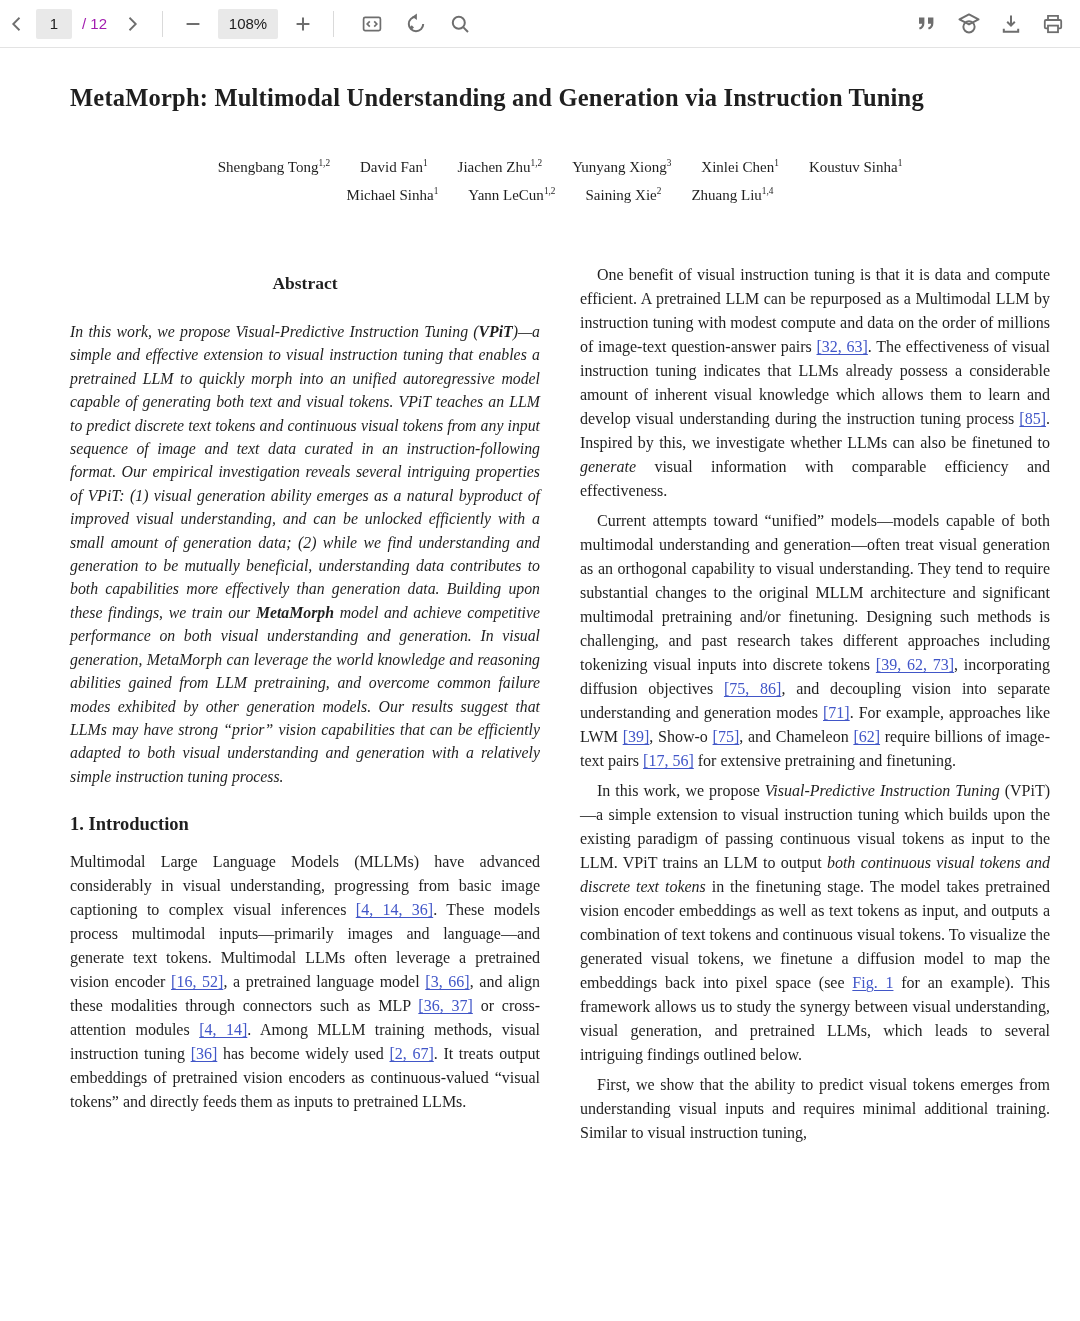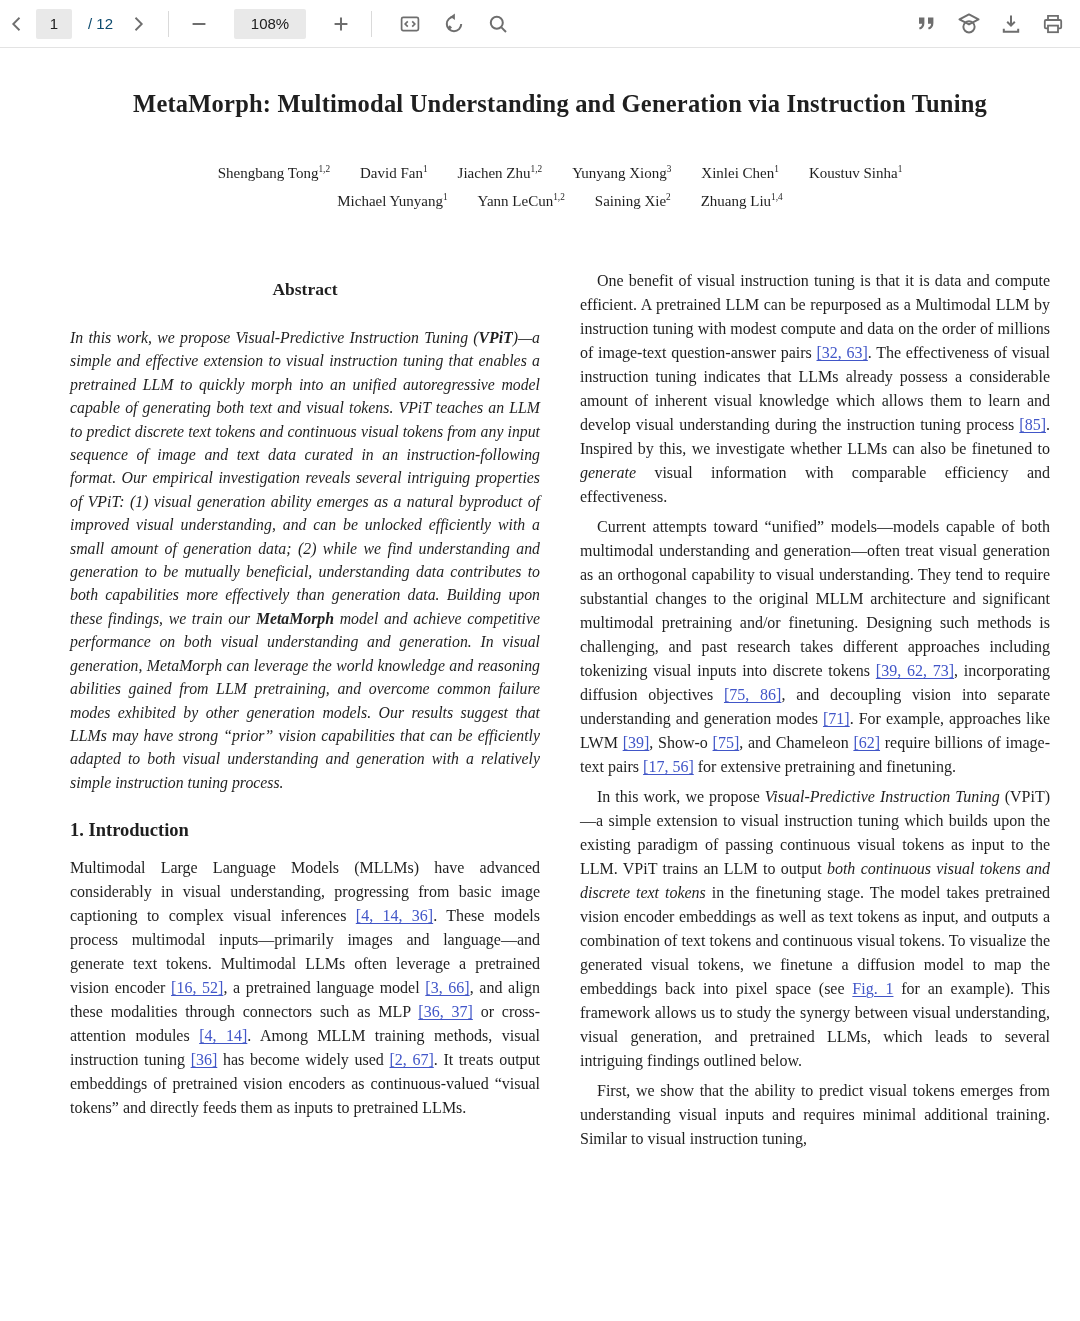--- a/index.html
+++ b/index.html
@@ -21,7 +21,7 @@
   .chip{background:var(--chip);border-radius:2px;height:30px;display:flex;align-items:center;
         justify-content:center;font-size:15px;color:#202020;}
   .page-chip{width:36px;margin-left:4px;}
-  .page-total{margin-left:16px;font-size:15px;color:#0c4a6e;}
+  .page-total{margin-left:10px;font-size:15px;color:#a21caf;}
   .next-btn{margin-left:10px;}
   .tb-sep{width:1px;height:26px;background:#dadada;margin:0 15px;}
   .zoom-chip{width:72px;margin:0 20px;}

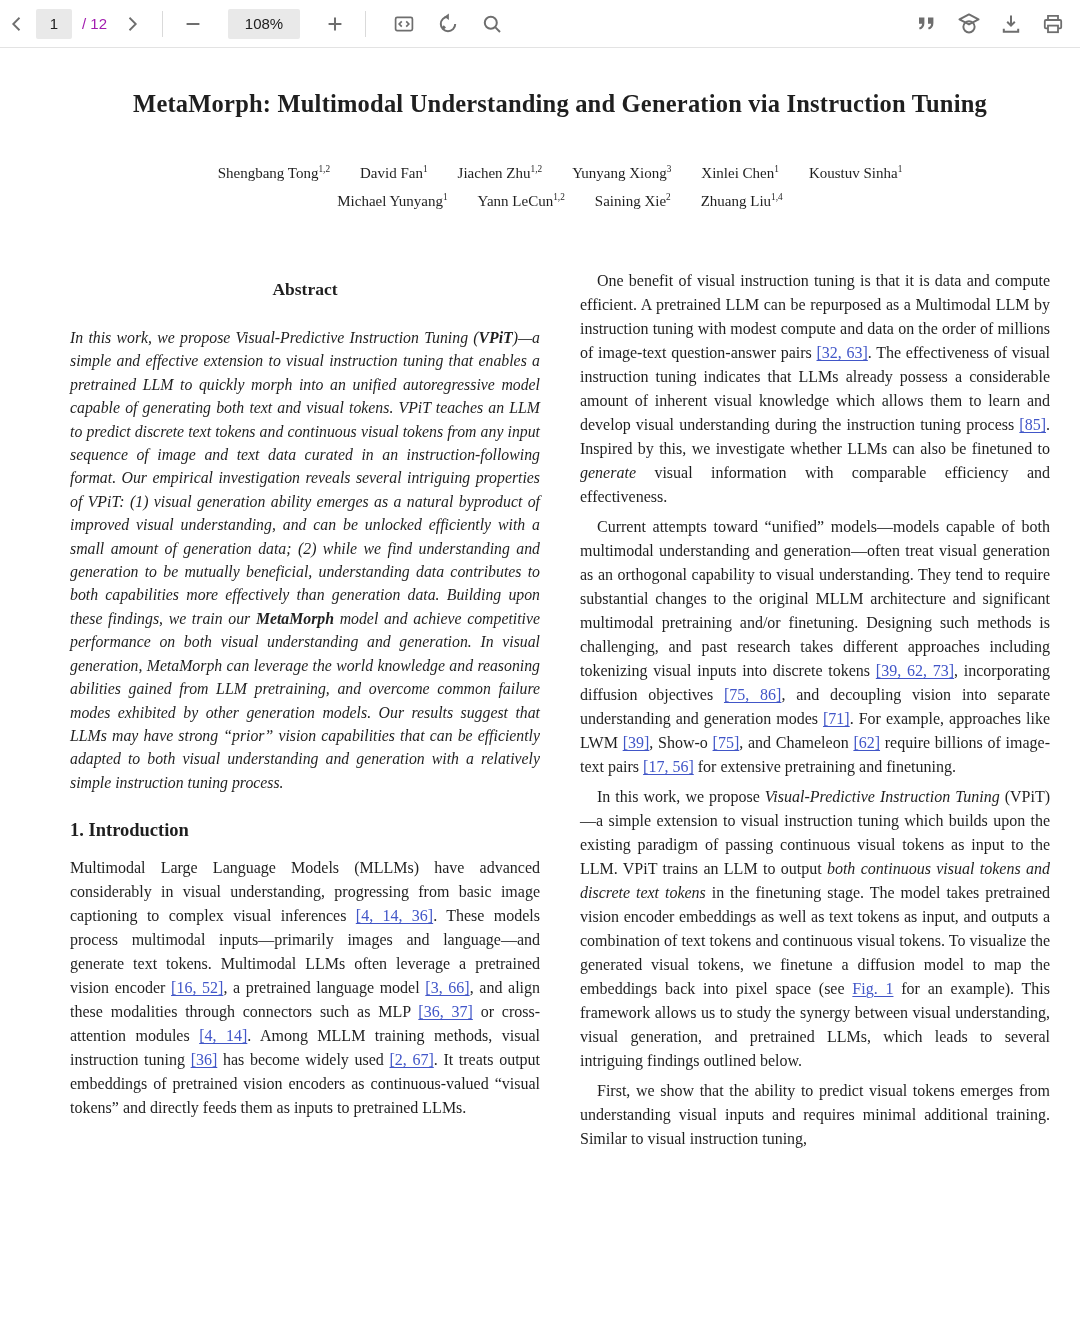--- a/index.html
+++ b/index.html
@@ -24,7 +24,7 @@
   .page-total{margin-left:10px;font-size:15px;color:#a21caf;}
   .next-btn{margin-left:10px;}
   .tb-sep{width:1px;height:26px;background:#dadada;margin:0 15px;}
-  .zoom-chip{width:72px;margin:0 20px;}
+  .zoom-chip{width:60px;margin:0 10px;}
   .mid-icons{display:flex;align-items:center;gap:14px;margin-left:8px;}
   .tb-spacer{flex:1;}
   .tb-right{display:flex;align-items:center;gap:12px;}

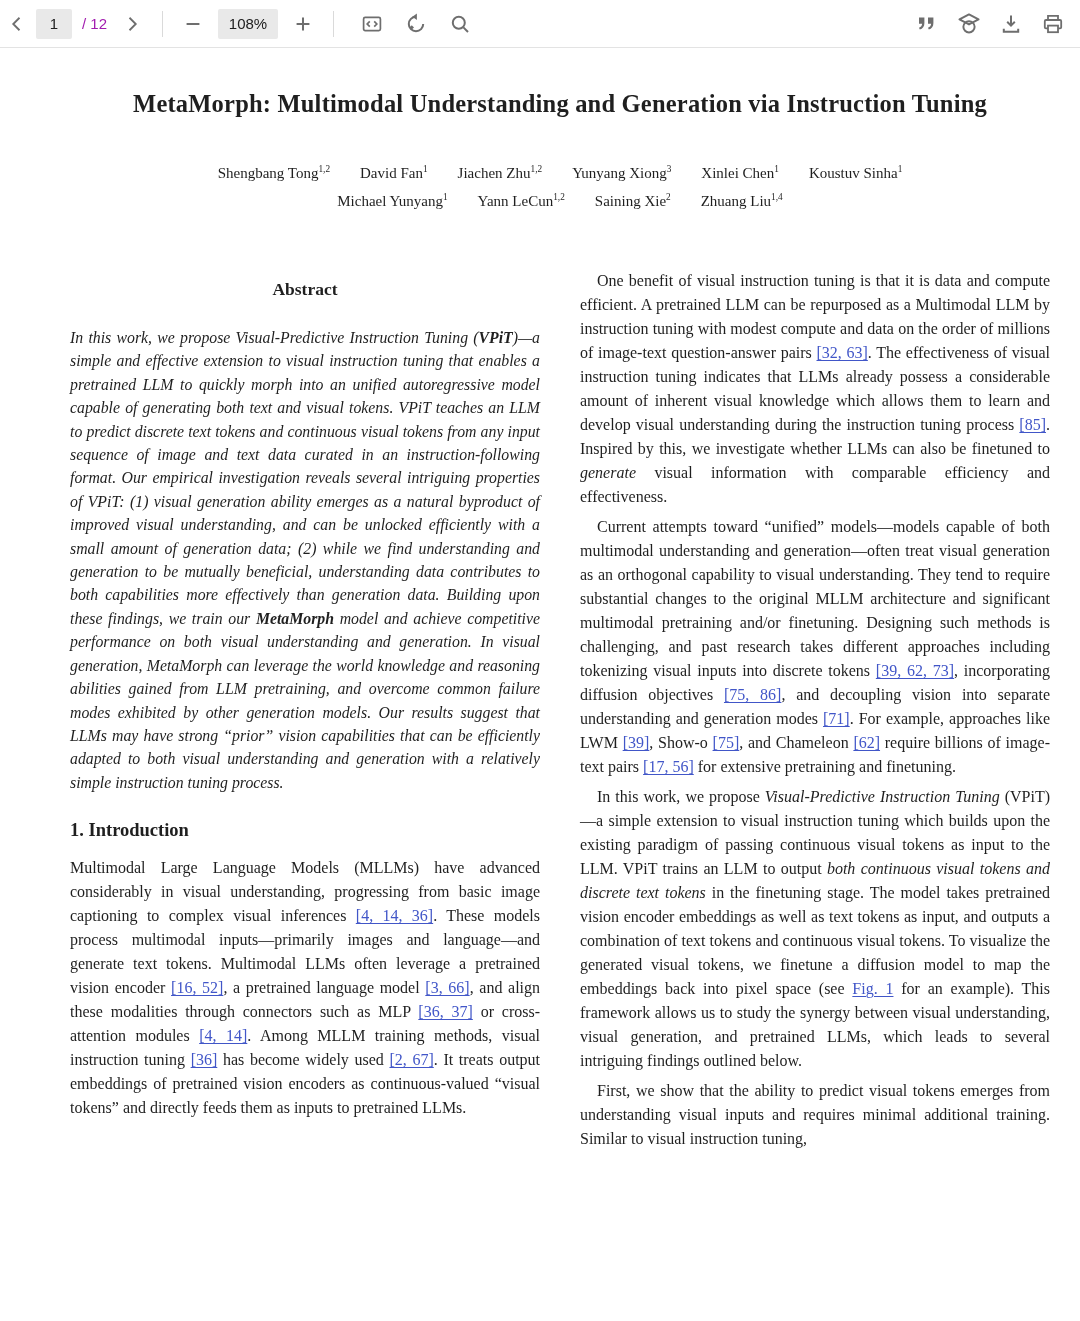--- a/index.html
+++ b/index.html
@@ -31,7 +31,7 @@
 
   
   .page{padding:36px 30px 0 70px;font-family:"Liberation Serif",serif;color:var(--text);}
-  .title{font-size:24.5px;font-weight:bold;text-align:center;margin:6px;letter-spacing:.2px;}
+  .title{font-size:24.5px;font-weight:bold;margin:0;letter-spacing:.2px;}
   .authors{margin-top:42px;text-align:center;font-size:15px;line-height:27.5px;}
   .author-line{white-space:nowrap;}
   .seg-sup{vertical-align:super;font-size:62%;line-height:0;}

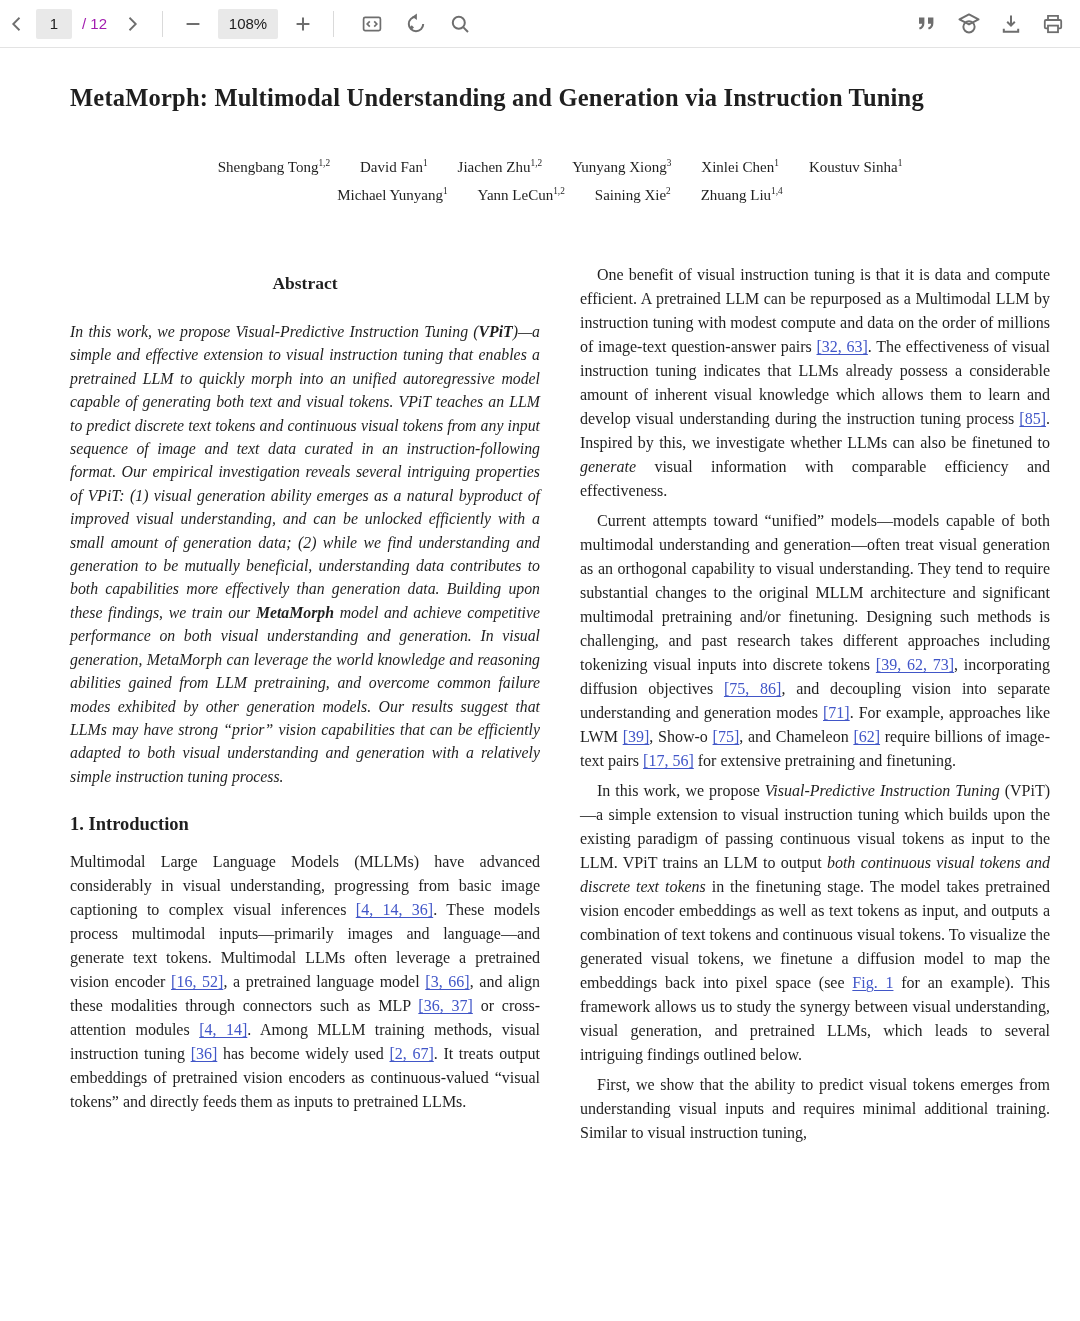--- a/index.html
+++ b/index.html
@@ -164,7 +164,7 @@
 
     <div class="authors">
       <div class="author-line"><span>Shengbang Tong</span><span class="seg-sup">1,2</span><span class="seg-gap"></span><span>David Fan</span><span class="seg-sup">1</span><span class="seg-gap"></span><span>Jiachen Zhu</span><span class="seg-sup">1,2</span><span class="seg-gap"></span><span>Yunyang Xiong</span><span class="seg-sup">3</span><span class="seg-gap"></span><span>Xinlei Chen</span><span class="seg-sup">1</span><span class="seg-gap"></span><span>Koustuv Sinha</span><span class="seg-sup">1</span></div>
-      <div class="author-line"><span>Michael Yunyang</span><span class="seg-sup">1</span><span class="seg-gap"></span><span>Yann LeCun</span><span class="seg-sup">1,2</span><span class="seg-gap"></span><span>Saining Xie</span><span class="seg-sup">2</span><span class="seg-gap"></span><span>Zhuang Liu</span><span class="seg-sup">1,4</span></div>
+      <div class="author-line"><span>Michael Sinha</span><span class="seg-sup">1</span><span class="seg-gap"></span><span>Yann LeCun</span><span class="seg-sup">1,2</span><span class="seg-gap"></span><span>Saining Xie</span><span class="seg-sup">2</span><span class="seg-gap"></span><span>Zhuang Liu</span><span class="seg-sup">1,4</span></div>
     </div>
 
     <div class="cols">

